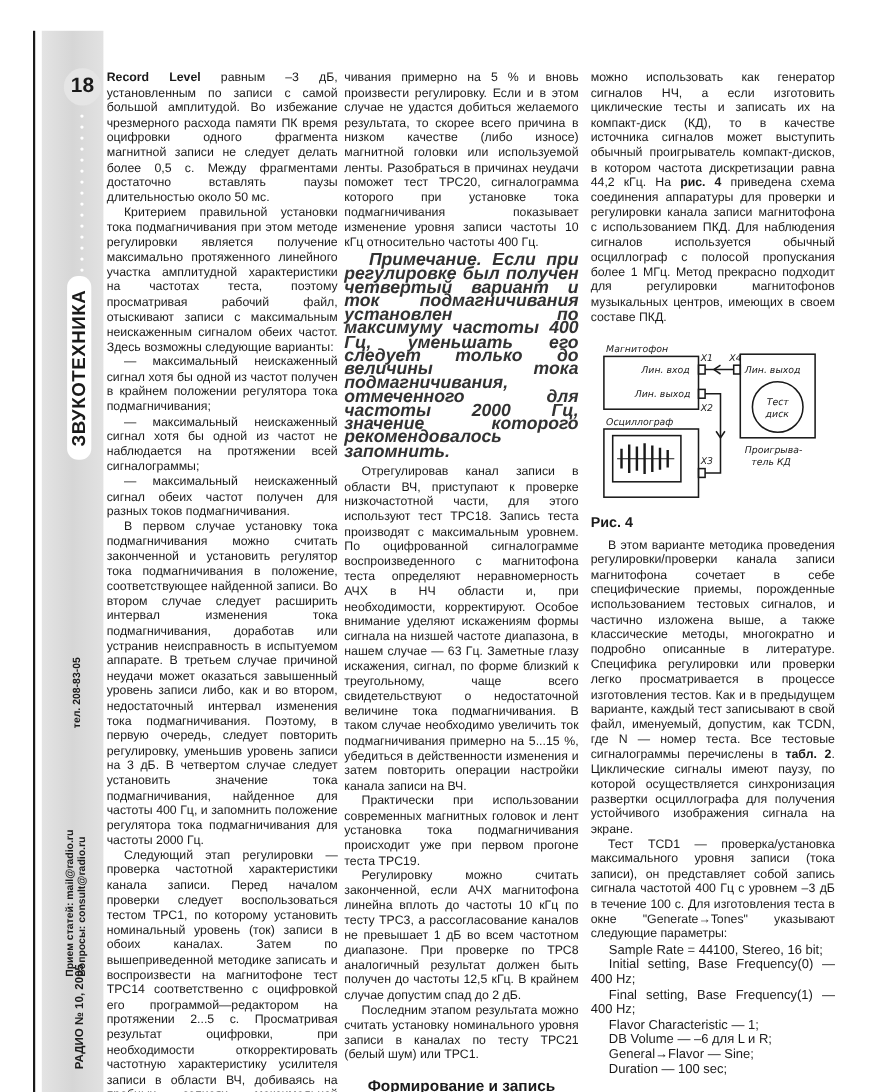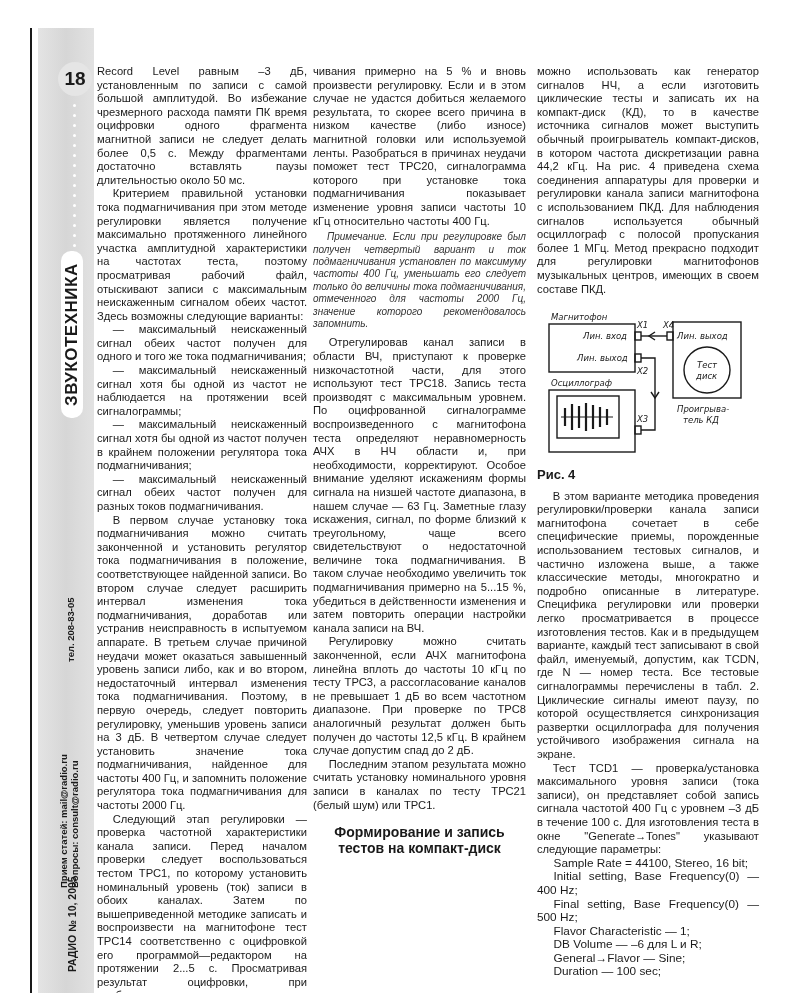--- a/index.html
+++ b/index.html
@@ -28,7 +28,7 @@
   .h2 { font-weight:bold; font-size:14px; line-height:16px; margin:12px 0 5px 0; text-align:center; }
   .param { font-weight:normal; font-size:11.8px; text-indent:1.4em; }
   .figcap { font-weight:bold; font-size:13px; margin:4px 0 8px 0; }
-  b { font-weight:normal; }
+  b { font-weight:bold; }
   .fig { position:relative; width:222px; height:152px; margin:16px 0 0 0; font-family:"DejaVu Sans", sans-serif; }
   .fig svg { position:absolute; left:0; top:0; }
 </style>

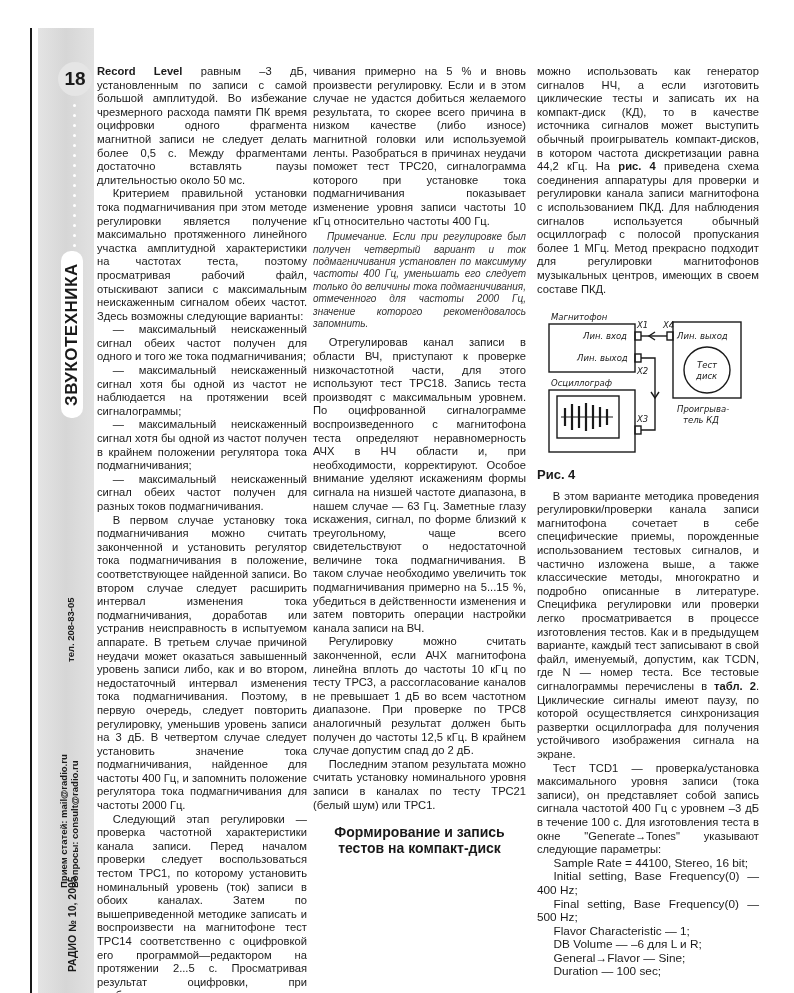--- a/index.html
+++ b/index.html
@@ -24,7 +24,7 @@
   .col1 { left:97px; top:65px; width:210px; }
   .col2 { left:313px; top:65px; width:213px; }
   .col3 { left:537px; top:65px; width:222px; }
-  .note { font-style:italic; font-size:10px; line-height:12.4px; color:#333; margin:3px 0 6px 0 !important; }
+  .note { font-style:italic; font-size:16px; line-height:12.4px; color:#333; margin:3px 0 6px 0 !important;font-weight:bold; }
   .h2 { font-weight:bold; font-size:14px; line-height:16px; margin:12px 0 5px 0; text-align:center; }
   .param { font-weight:normal; font-size:11.8px; text-indent:1.4em; }
   .figcap { font-weight:bold; font-size:13px; margin:4px 0 8px 0; }

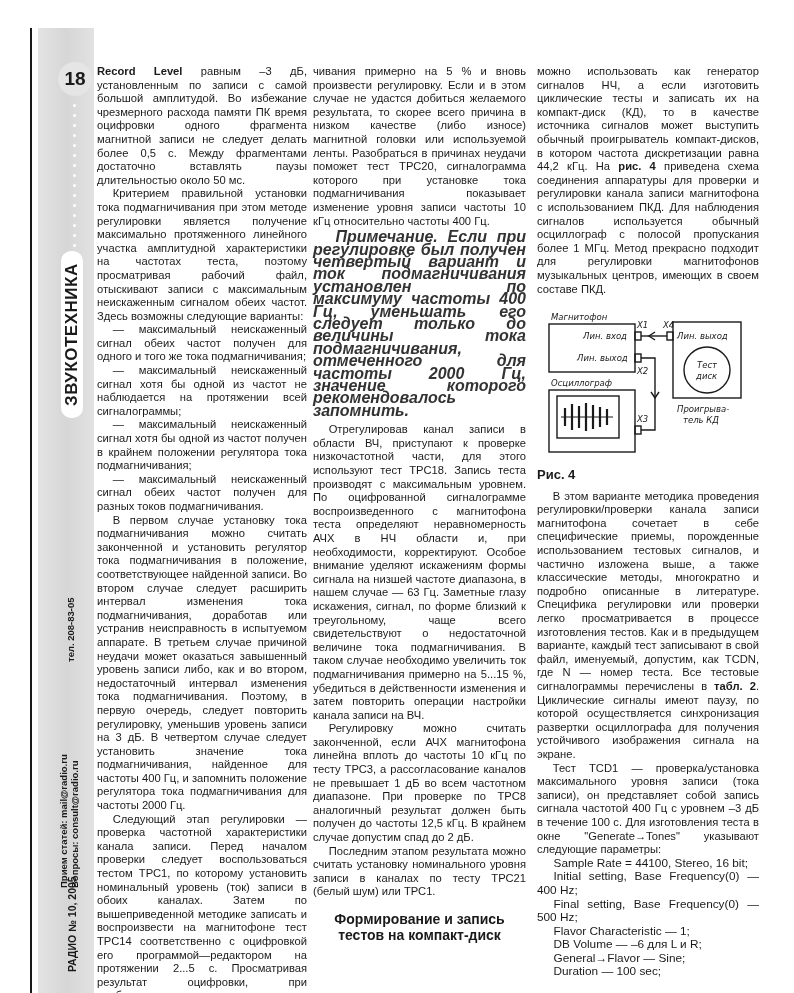--- a/index.html
+++ b/index.html
@@ -79,7 +79,6 @@
 <div class="col col1">
   <p class="ni"><b>Record Level</b><span> равным –3 дБ, установленным по записи с самой большой амплитудой. Во избежание чрезмерного расхода памяти ПК время оцифровки одного фрагмента магнитной записи не следует делать более 0,5 с. Между фрагментами достаточно вставлять паузы длительностью около 50 мс.</span></p>
   <p>Критерием правильной установки тока подмагничивания при этом методе регулировки является получение максимально протяженного линейного участка амплитудной характеристики на частотах теста, поэтому просматривая рабочий файл, отыскивают записи с максимальным неискаженным сигналом обеих частот. Здесь возможны следующие варианты:</p>
-  <p>— максимальный неискаженный сигнал обеих частот получен для одного и того же тока подмагничивания;</p>
   <p>— максимальный неискаженный сигнал хотя бы одной из частот не наблюдается на протяжении всей сигналограммы;</p>
   <p>— максимальный неискаженный сигнал хотя бы одной из частот получен в крайнем положении регулятора тока подмагничивания;</p>
   <p>— максимальный неискаженный сигнал обеих частот получен для разных токов подмагничивания.</p>

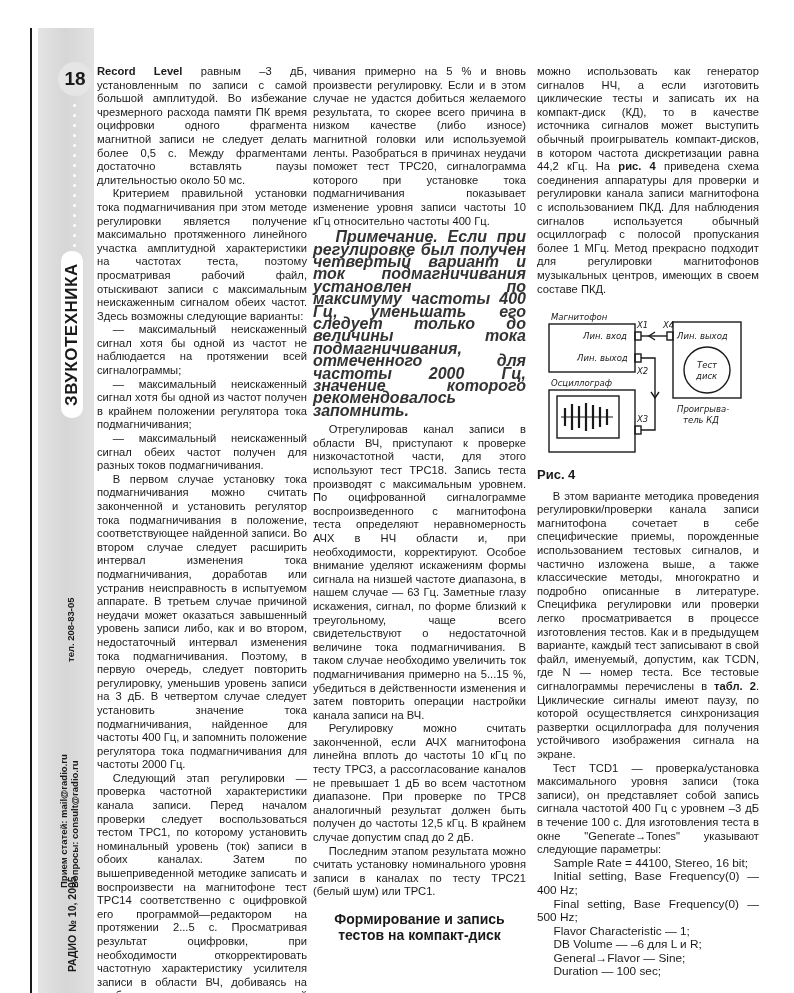--- a/index.html
+++ b/index.html
@@ -79,8 +79,8 @@
 <div class="col col1">
   <p class="ni"><b>Record Level</b><span> равным –3 дБ, установленным по записи с самой большой амплитудой. Во избежание чрезмерного расхода памяти ПК время оцифровки одного фрагмента магнитной записи не следует делать более 0,5 с. Между фрагментами достаточно вставлять паузы длительностью около 50 мс.</span></p>
   <p>Критерием правильной установки тока подмагничивания при этом методе регулировки является получение максимально протяженного линейного участка амплитудной характеристики на частотах теста, поэтому просматривая рабочий файл, отыскивают записи с максимальным неискаженным сигналом обеих частот. Здесь возможны следующие варианты:</p>
+  <p>— максимальный неискаженный сигнал хотя бы одной из частот получен в крайнем положении регулятора тока подмагничивания;</p>
   <p>— максимальный неискаженный сигнал хотя бы одной из частот не наблюдается на протяжении всей сигналограммы;</p>
-  <p>— максимальный неискаженный сигнал хотя бы одной из частот получен в крайнем положении регулятора тока подмагничивания;</p>
   <p>— максимальный неискаженный сигнал обеих частот получен для разных токов подмагничивания.</p>
   <p>В первом случае установку тока подмагничивания можно считать законченной и установить регулятор тока подмагничивания в положение, соответствующее найденной записи. Во втором случае следует расширить интервал изменения тока подмагничивания, доработав или устранив неисправность в испытуемом аппарате. В третьем случае причиной неудачи может оказаться завышенный уровень записи либо, как и во втором, недостаточный интервал изменения тока подмагничивания. Поэтому, в первую очередь, следует повторить регулировку, уменьшив уровень записи на 3 дБ. В четвертом случае следует установить значение тока подмагничивания, найденное для частоты 400 Гц, и запомнить положение регулятора тока подмагничивания для частоты 2000 Гц.</p>
   <p>Следующий этап регулировки — проверка частотной характеристики канала записи. Перед началом проверки следует воспользоваться тестом ТРС1, по которому установить номинальный уровень (ток) записи в обоих каналах. Затем по вышеприведенной методике записать и воспроизвести на магнитофоне тест ТРС14 соответственно с оцифровкой его программой—редактором на протяжении 2...5 с. Просматривая результат оцифровки, при необходимости откорректировать частотную характеристику усилителя записи в области ВЧ, добиваясь на пробных записях максимальной линейности. На частотах более 8 кГц не следует увеличивать подъем АЧХ свыше следующих значений: 10 кГц — +10 дБ, 12,5 кГц — +13 дБ, 14 кГц — +16 дБ, 16 кГц — +18 дБ, 18 кГц — +20 дБ, так как это сужает динамический диапазон канала записи на высоких частотах.</p>

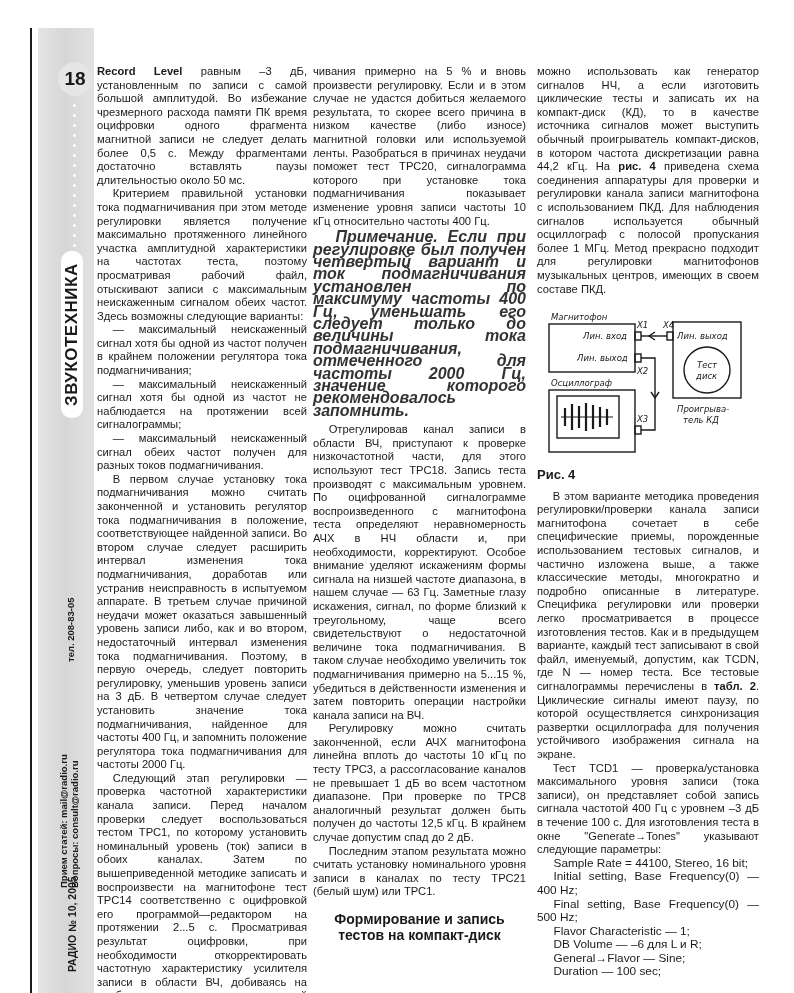--- a/index.html
+++ b/index.html
@@ -91,6 +91,7 @@
   <p class="ni">чивания примерно на 5 % и вновь произвести регулировку. Если и в этом случае не удастся добиться желаемого результата, то скорее всего причина в низком качестве (либо износе) магнитной головки или используемой ленты. Разобраться в причинах неудачи поможет тест ТРС20, сигналограмма которого при установке тока подмагничивания показывает изменение уровня записи частоты 10 кГц относительно частоты 400 Гц.</p>
   <p class="note">Примечание. Если при регулировке был получен четвертый вариант и ток подмагничивания установлен по максимуму частоты 400 Гц, уменьшать его следует только до величины тока подмагничивания, отмеченного для частоты 2000 Гц, значение которого рекомендовалось запомнить.</p>
   <p>Отрегулировав канал записи в области ВЧ, приступают к проверке низкочастотной части, для этого используют тест ТРС18. Запись теста производят с максимальным уровнем. По оцифрованной сигналограмме воспроизведенного с магнитофона теста определяют неравномерность АЧХ в НЧ области и, при необходимости, корректируют. Особое внимание уделяют искажениям формы сигнала на низшей частоте диапазона, в нашем случае — 63 Гц. Заметные глазу искажения, сигнал, по форме близкий к треугольному, чаще всего свидетельствуют о недостаточной величине тока подмагничивания. В таком случае необходимо увеличить ток подмагничивания примерно на 5...15 %, убедиться в действенности изменения и затем повторить операции настройки канала записи на ВЧ.</p>
+  <p>Практически при использовании современных магнитных головок и лент установка тока подмагничивания происходит уже при первом прогоне теста ТРС19.</p>
   <p>Регулировку можно считать законченной, если АЧХ магнитофона линейна вплоть до частоты 10 кГц по тесту ТРС3, а рассогласование каналов не превышает 1 дБ во всем частотном диапазоне. При проверке по ТРС8 аналогичный результат должен быть получен до частоты 12,5 кГц. В крайнем случае допустим спад до 2 дБ.</p>
   <p>Последним этапом результата можно считать установку номинального уровня записи в каналах по тесту ТРС21 (белый шум) или ТРС1.</p>
   <div class="h2">Формирование и запись тестов на компакт-диск</div>

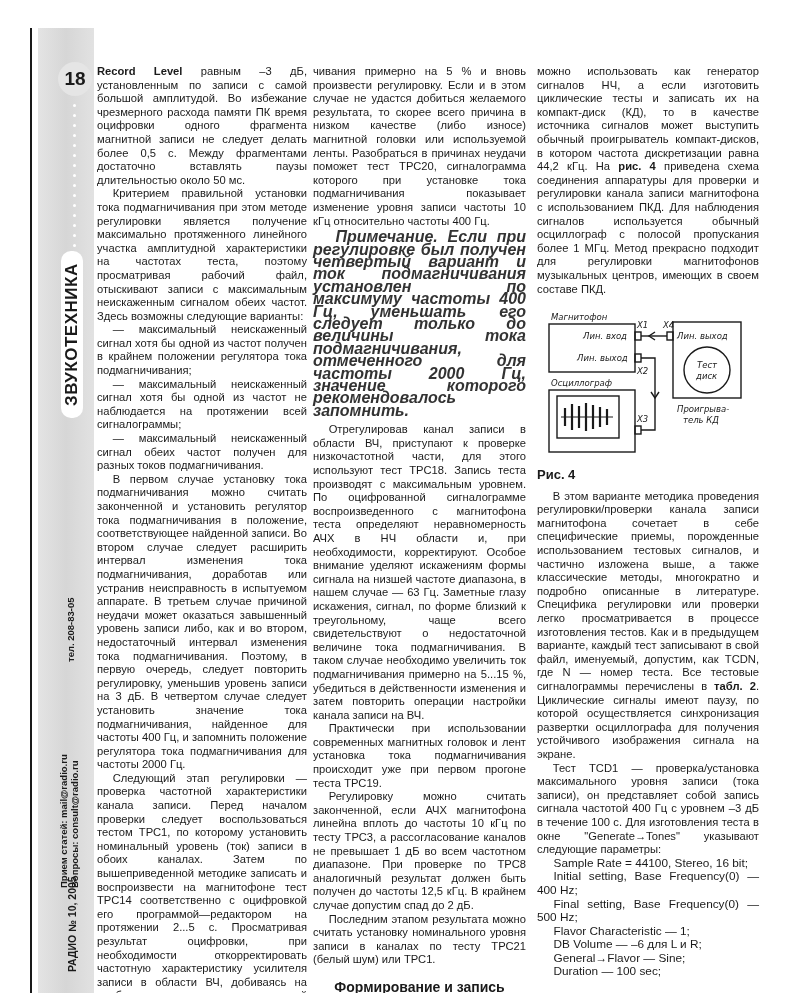--- a/index.html
+++ b/index.html
@@ -151,7 +151,7 @@
   <p>Тест TCD1 — проверка/установка максимального уровня записи (тока записи), он представляет собой запись сигнала частотой 400 Гц с уровнем –3 дБ в течение 100 с. Для изготовления теста в окне "Generate→Tones" указывают следующие параметры:</p>
   <p class="param">Sample Rate = 44100, Stereo, 16 bit;</p>
   <p class="param">Initial setting, Base Frequency(0) — 400 Hz;</p>
-  <p class="param">Final setting, Base Frequency(0) — 500 Hz;</p>
+  <p class="param">Final setting, Base Frequency(1) — 400 Hz;</p>
   <p class="param">Flavor Characteristic — 1;</p>
   <p class="param">DB Volume — –6 для L и R;</p>
   <p class="param">General→Flavor — Sine;</p>

